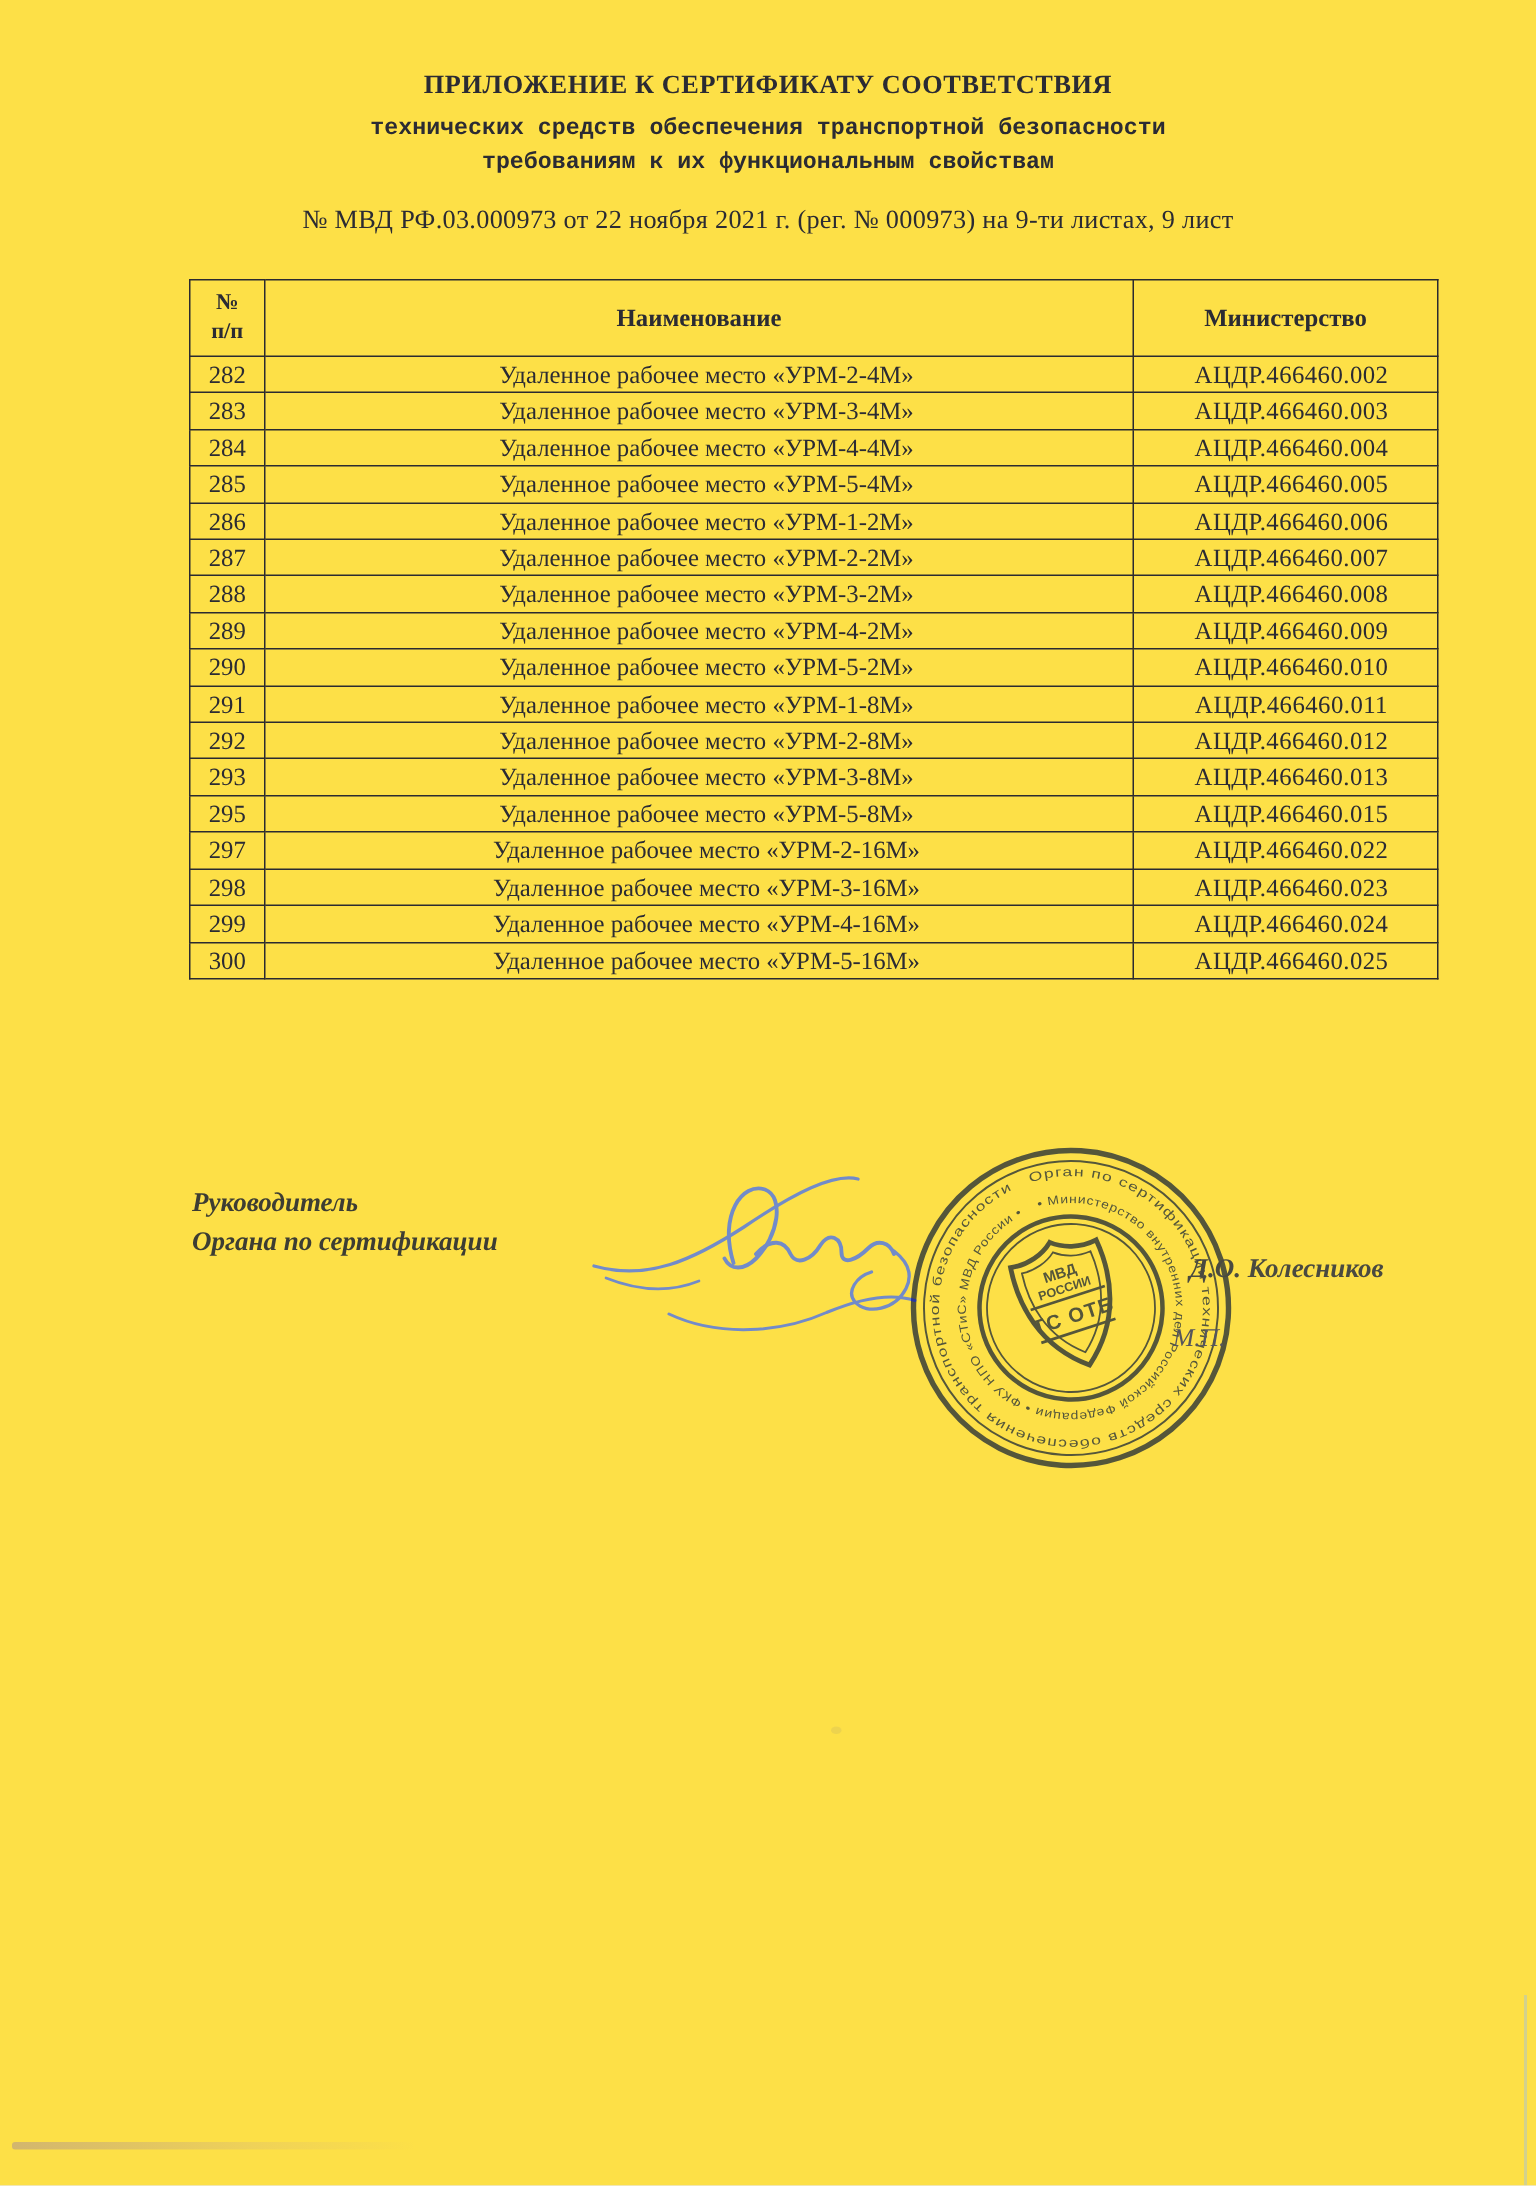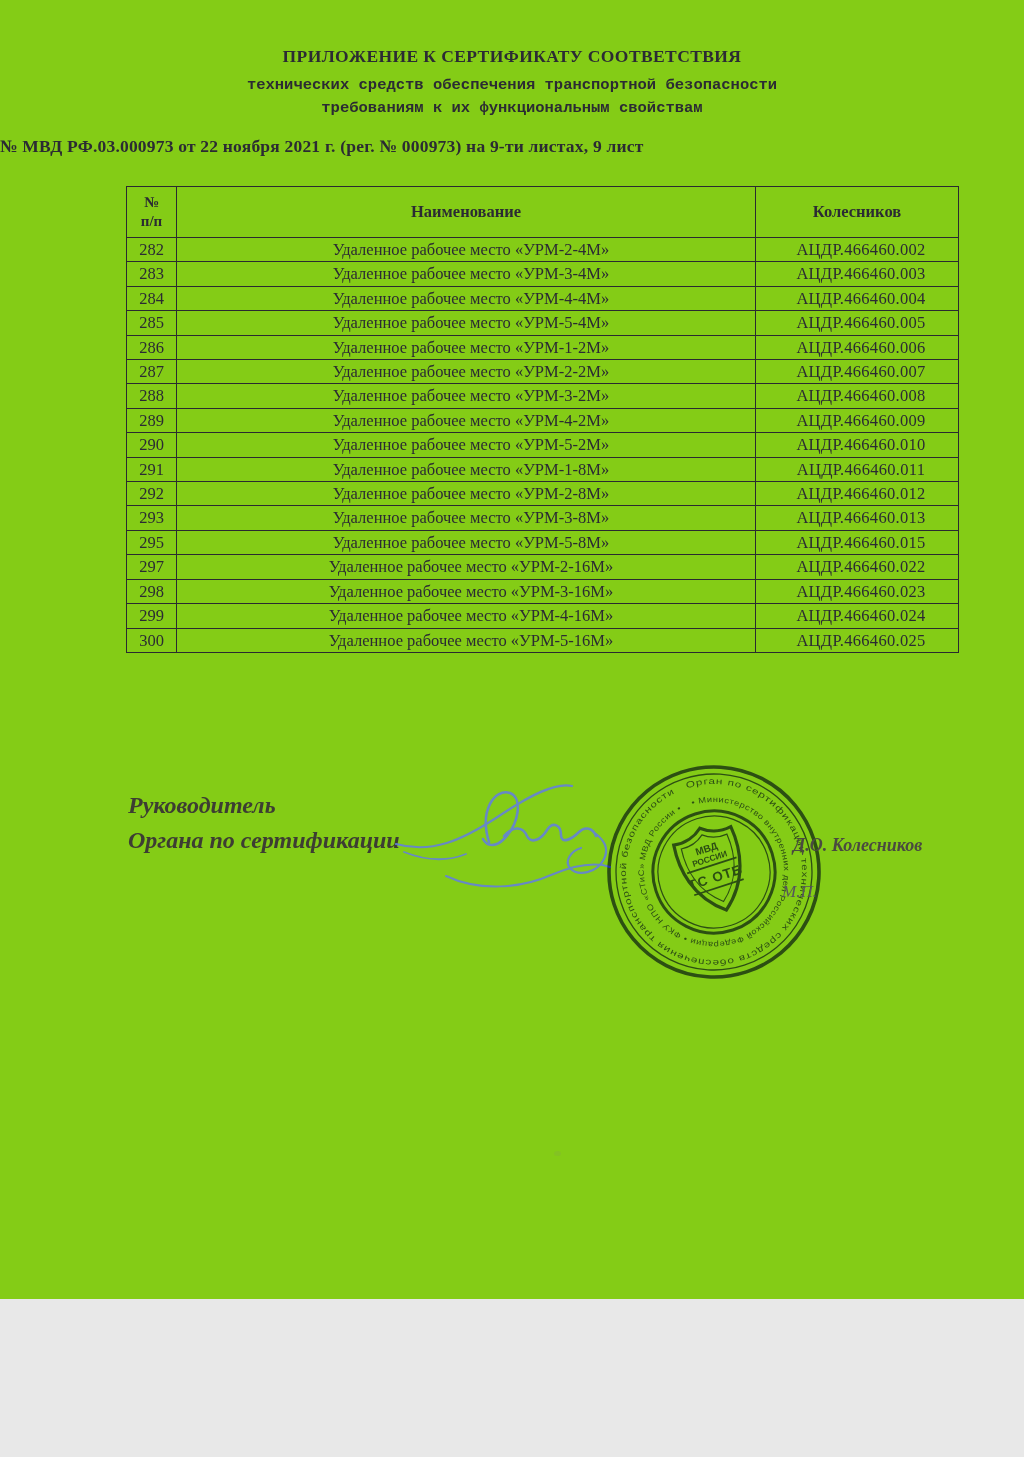--- a/index.html
+++ b/index.html
@@ -6,9 +6,9 @@
   .page {
     position: relative;
     width: 1024px;
-    height: 1299px;
+    height: 1457px;
     margin: 0 auto;
-    background: #84cc16;
+    background: #fde047;
     font-family: "Liberation Serif", serif;
     color: #2b2b33;
     overflow: hidden;

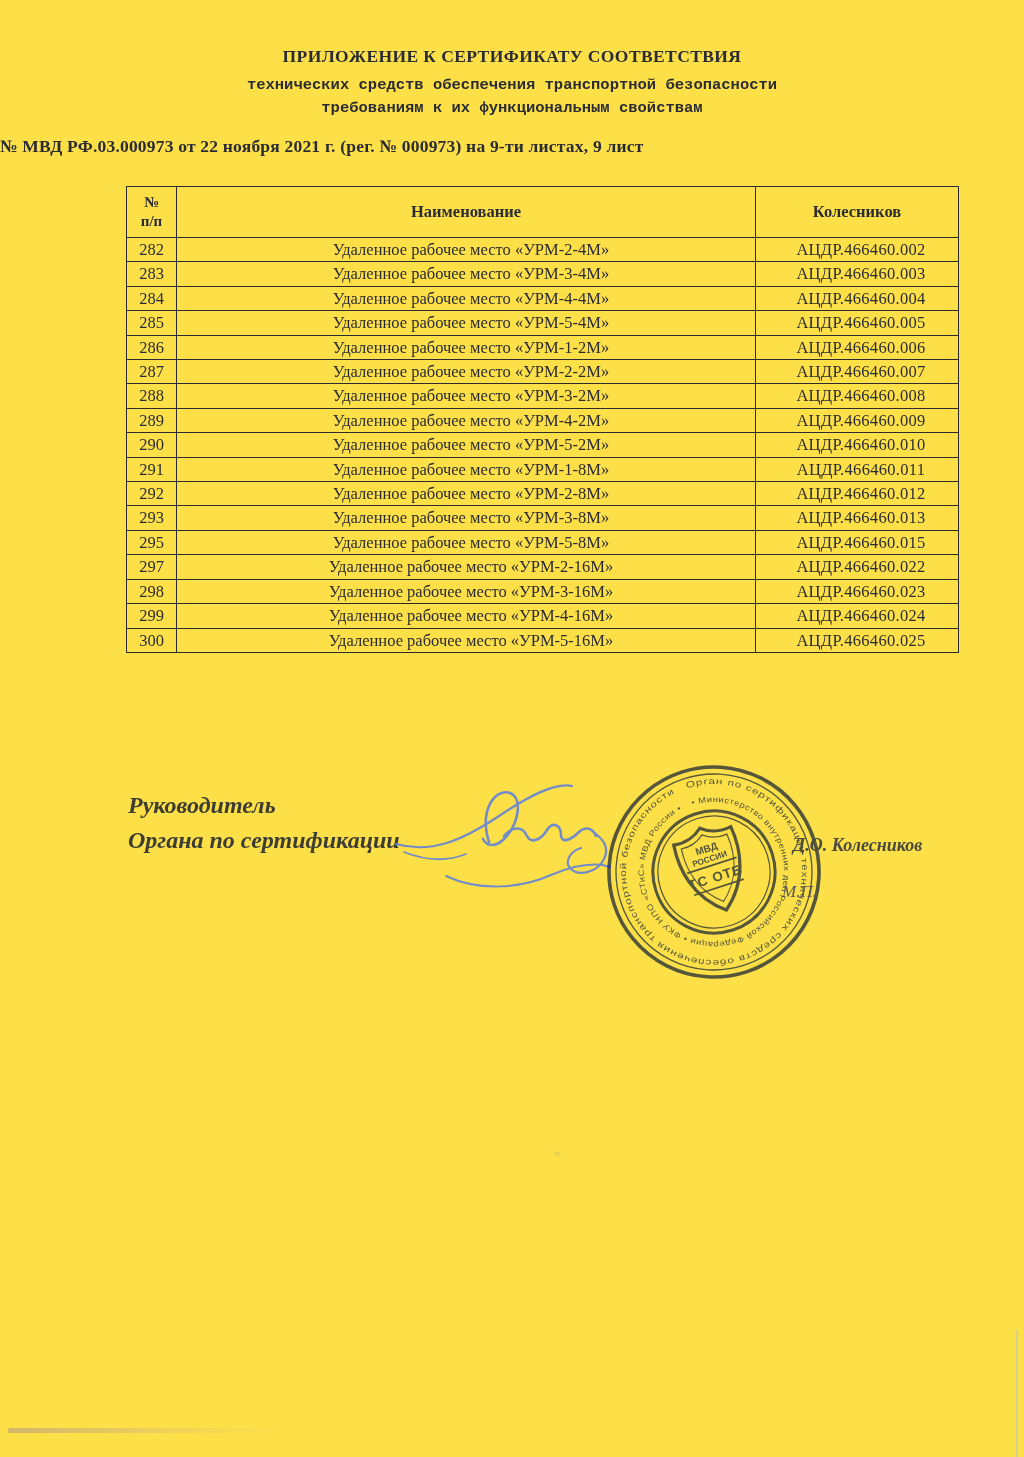--- a/index.html
+++ b/index.html
@@ -37,8 +37,9 @@
     position: absolute;
     top: 136px; left: 0;
     width: 100%;
+    text-align: center;
     font-size: 17.5px;
-    font-weight: bold;
+    font-weight: normal;
     letter-spacing: 0.2px;
   }
 

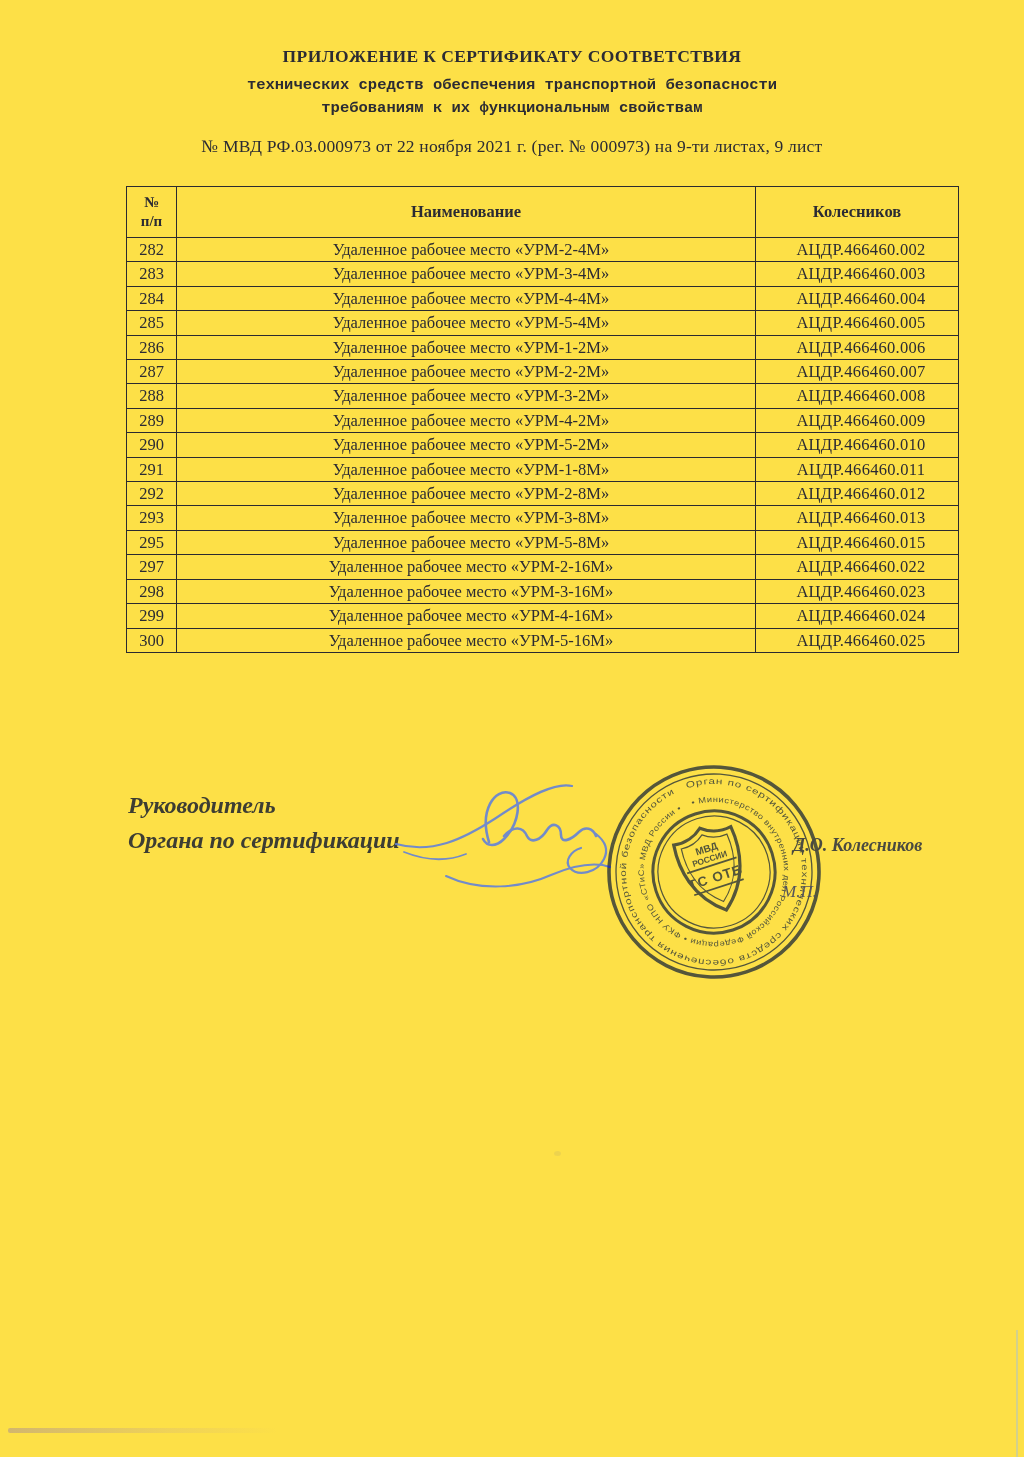--- a/index.html
+++ b/index.html
@@ -162,7 +162,7 @@
           <div class="numhdr">п/п</div>
         </th>
         <th class="col-name">Наименование</th>
-        <th class="col-desig">Колесников</th>
+        <th class="col-desig">Министерство</th>
       </tr>
     </thead>
     <tbody>

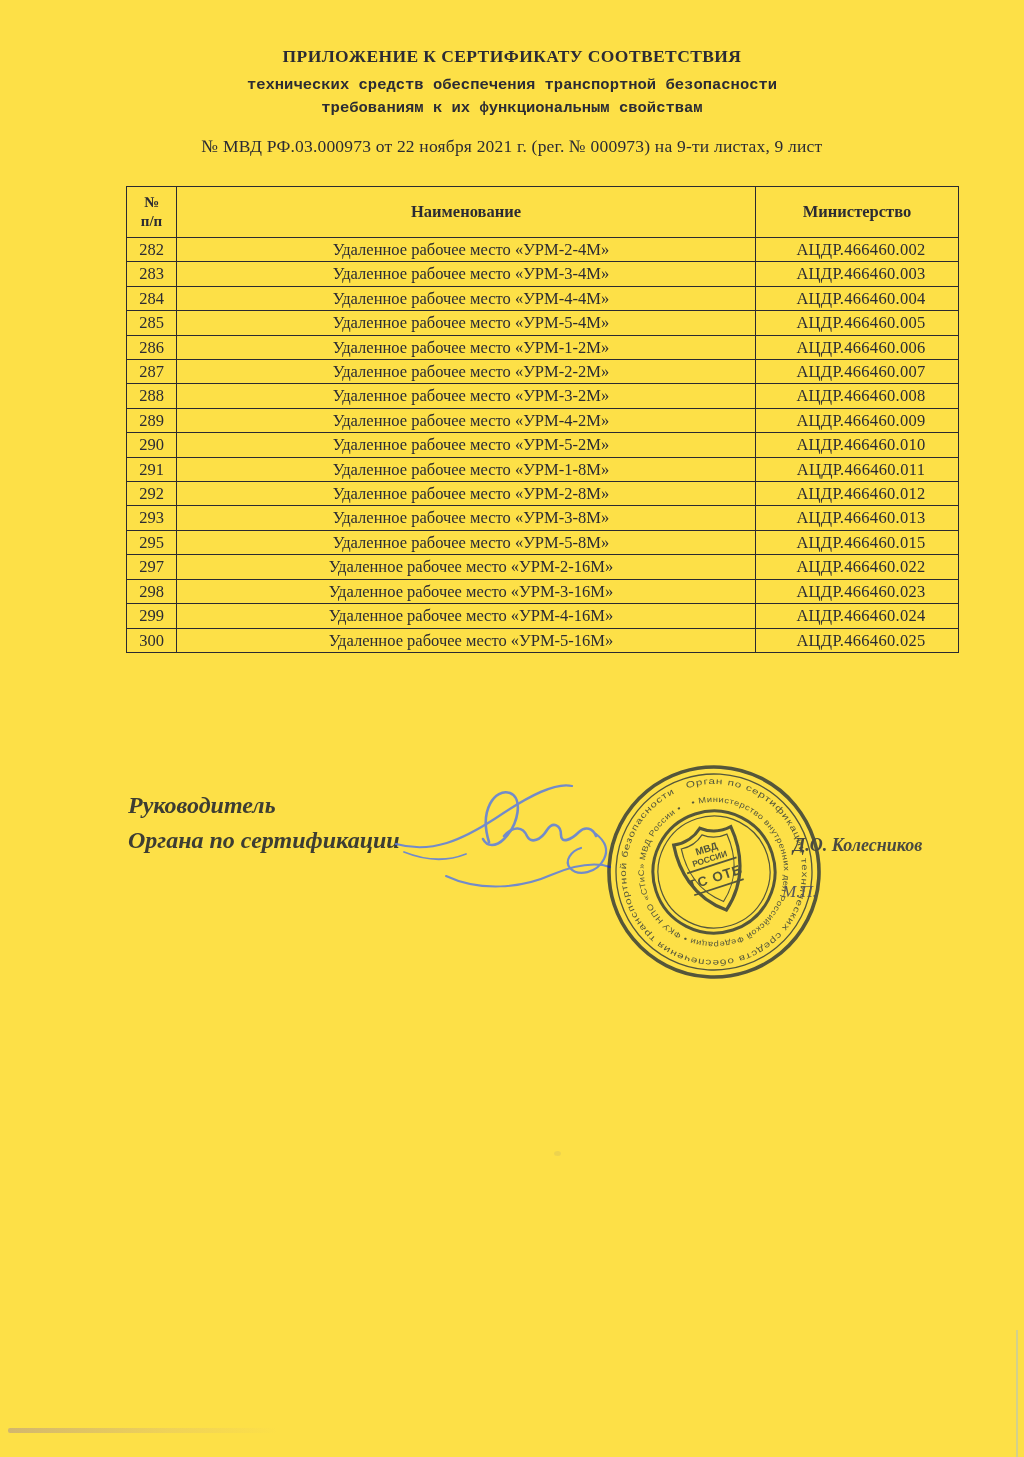--- a/index.html
+++ b/index.html
@@ -73,7 +73,7 @@
   .role-block {
     position: absolute;
     top: 788px; left: 128px;
-    font-size: 24px;
+    font-size: 18px;
     font-weight: bold;
     font-style: italic;
     color: #3d3d33;

